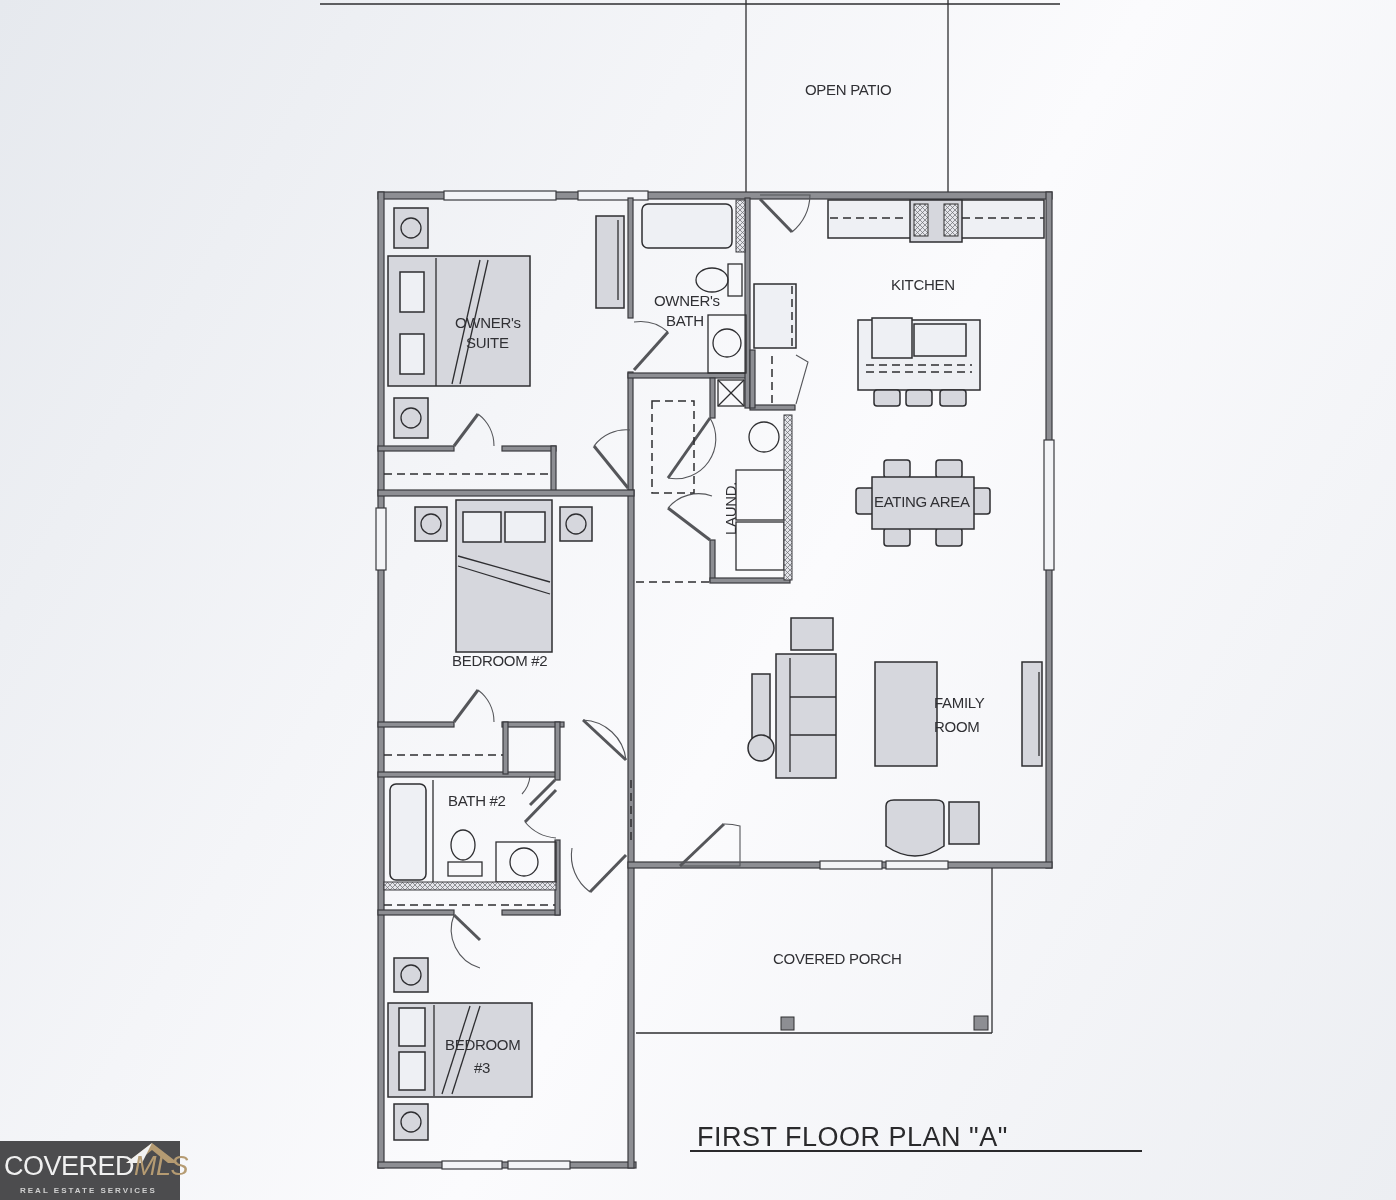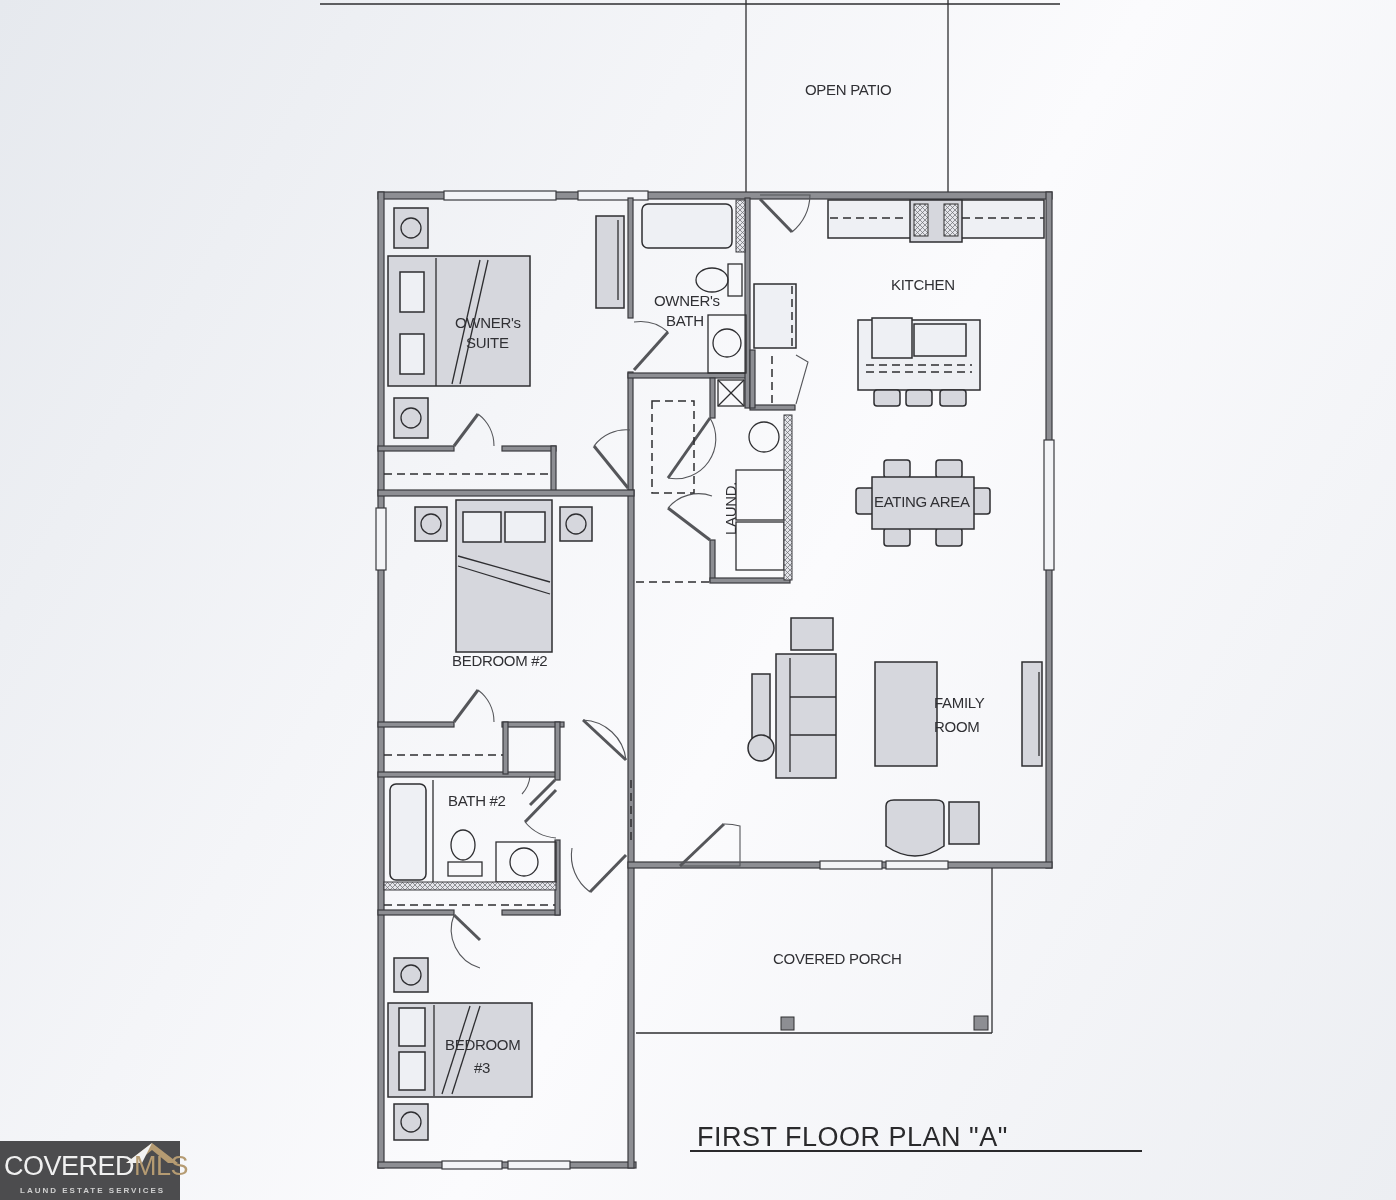--- a/index.html
+++ b/index.html
@@ -20,7 +20,7 @@
   .ttl{font-family:"Liberation Sans",sans-serif;font-size:27px;fill:#2a2a2c;letter-spacing:0.5px;}
   #logo{position:absolute;left:0;top:1141px;width:180px;height:59px;background:#4c4c4e;}
   #logo .ga{position:absolute;left:4px;top:10px;font-size:27px;color:#f0f0f0;letter-spacing:-0.5px;font-family:"Liberation Sans",sans-serif;}
-  #logo .mls{color:#b59b72;}
+  #logo .mls{color:#b59b72;font-style:italic;}
   #logo .sub{position:absolute;left:20px;top:45px;font-size:8px;color:#cfcfcf;letter-spacing:2px;font-weight:bold;font-family:"Liberation Sans",sans-serif;}
   #logo .roof{position:absolute;left:122px;top:0px;}
 </style>

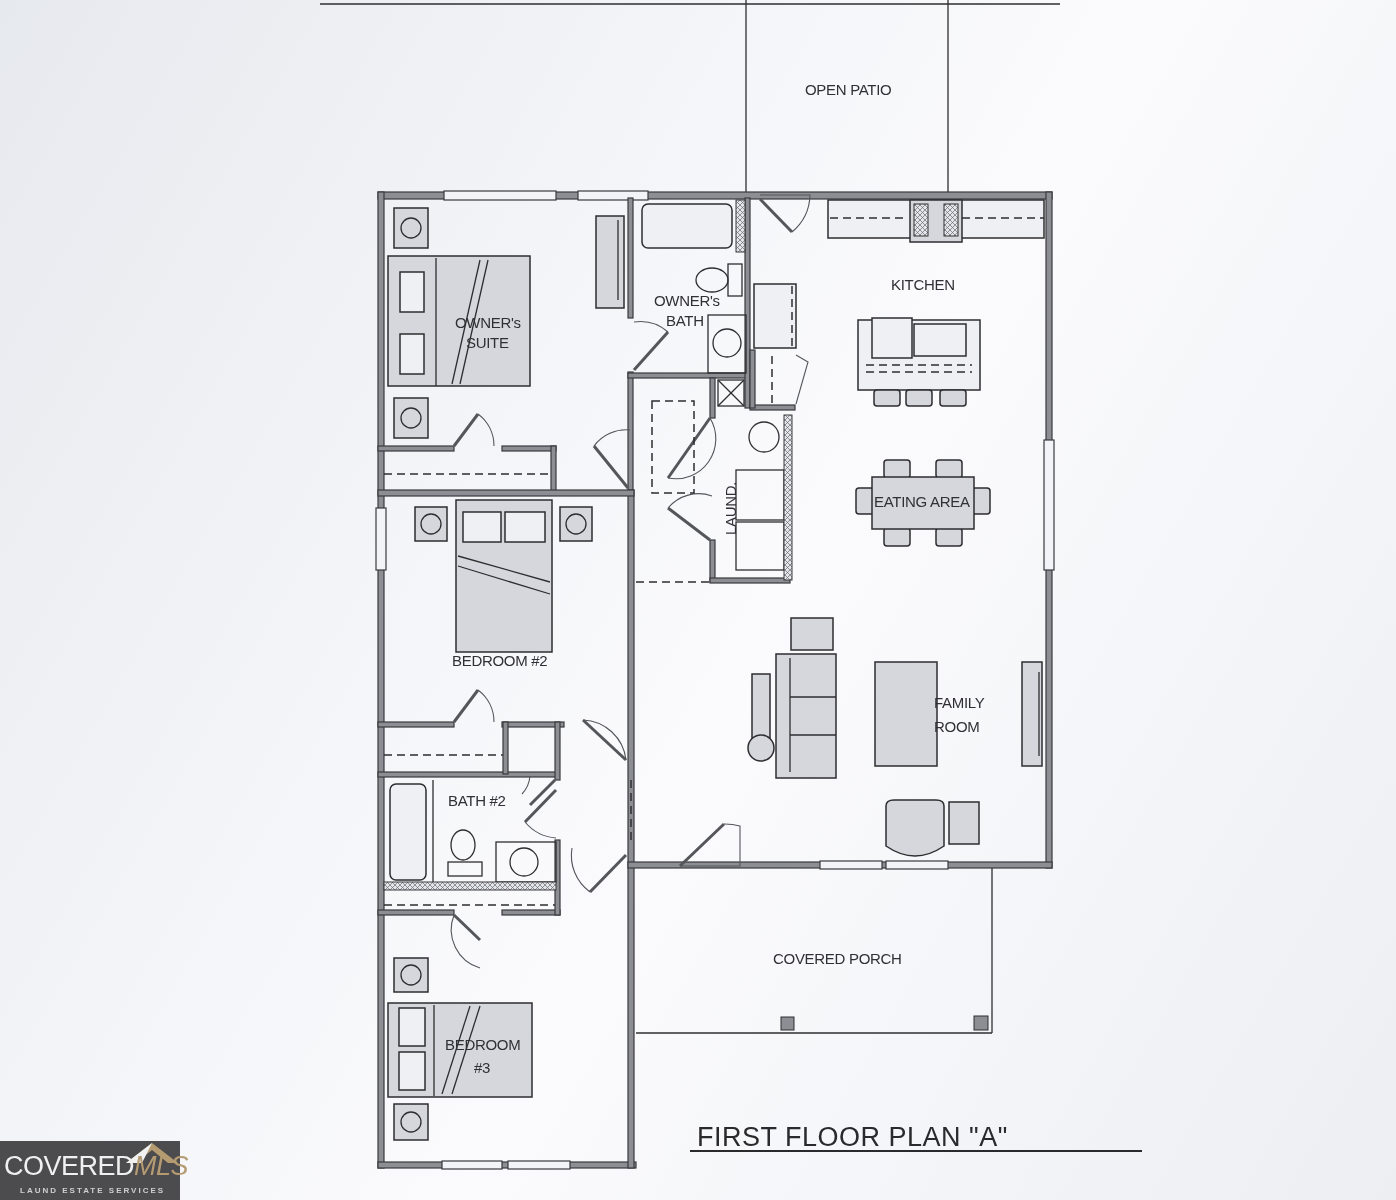--- a/index.html
+++ b/index.html
@@ -295,7 +295,7 @@
     <path d="M4 22 L30 2 L20 22 Z" fill="#f2f2f2"></path>
   </svg>
   <span class="ga"><span>COVERED</span><span class="mls">MLS</span></span>
-  <span class="sub">LAUND ESTATE SERVICES</span>
+  <span class="sub">REAL ESTATE SERVICES</span>
 </div>
 
 </body></html>

